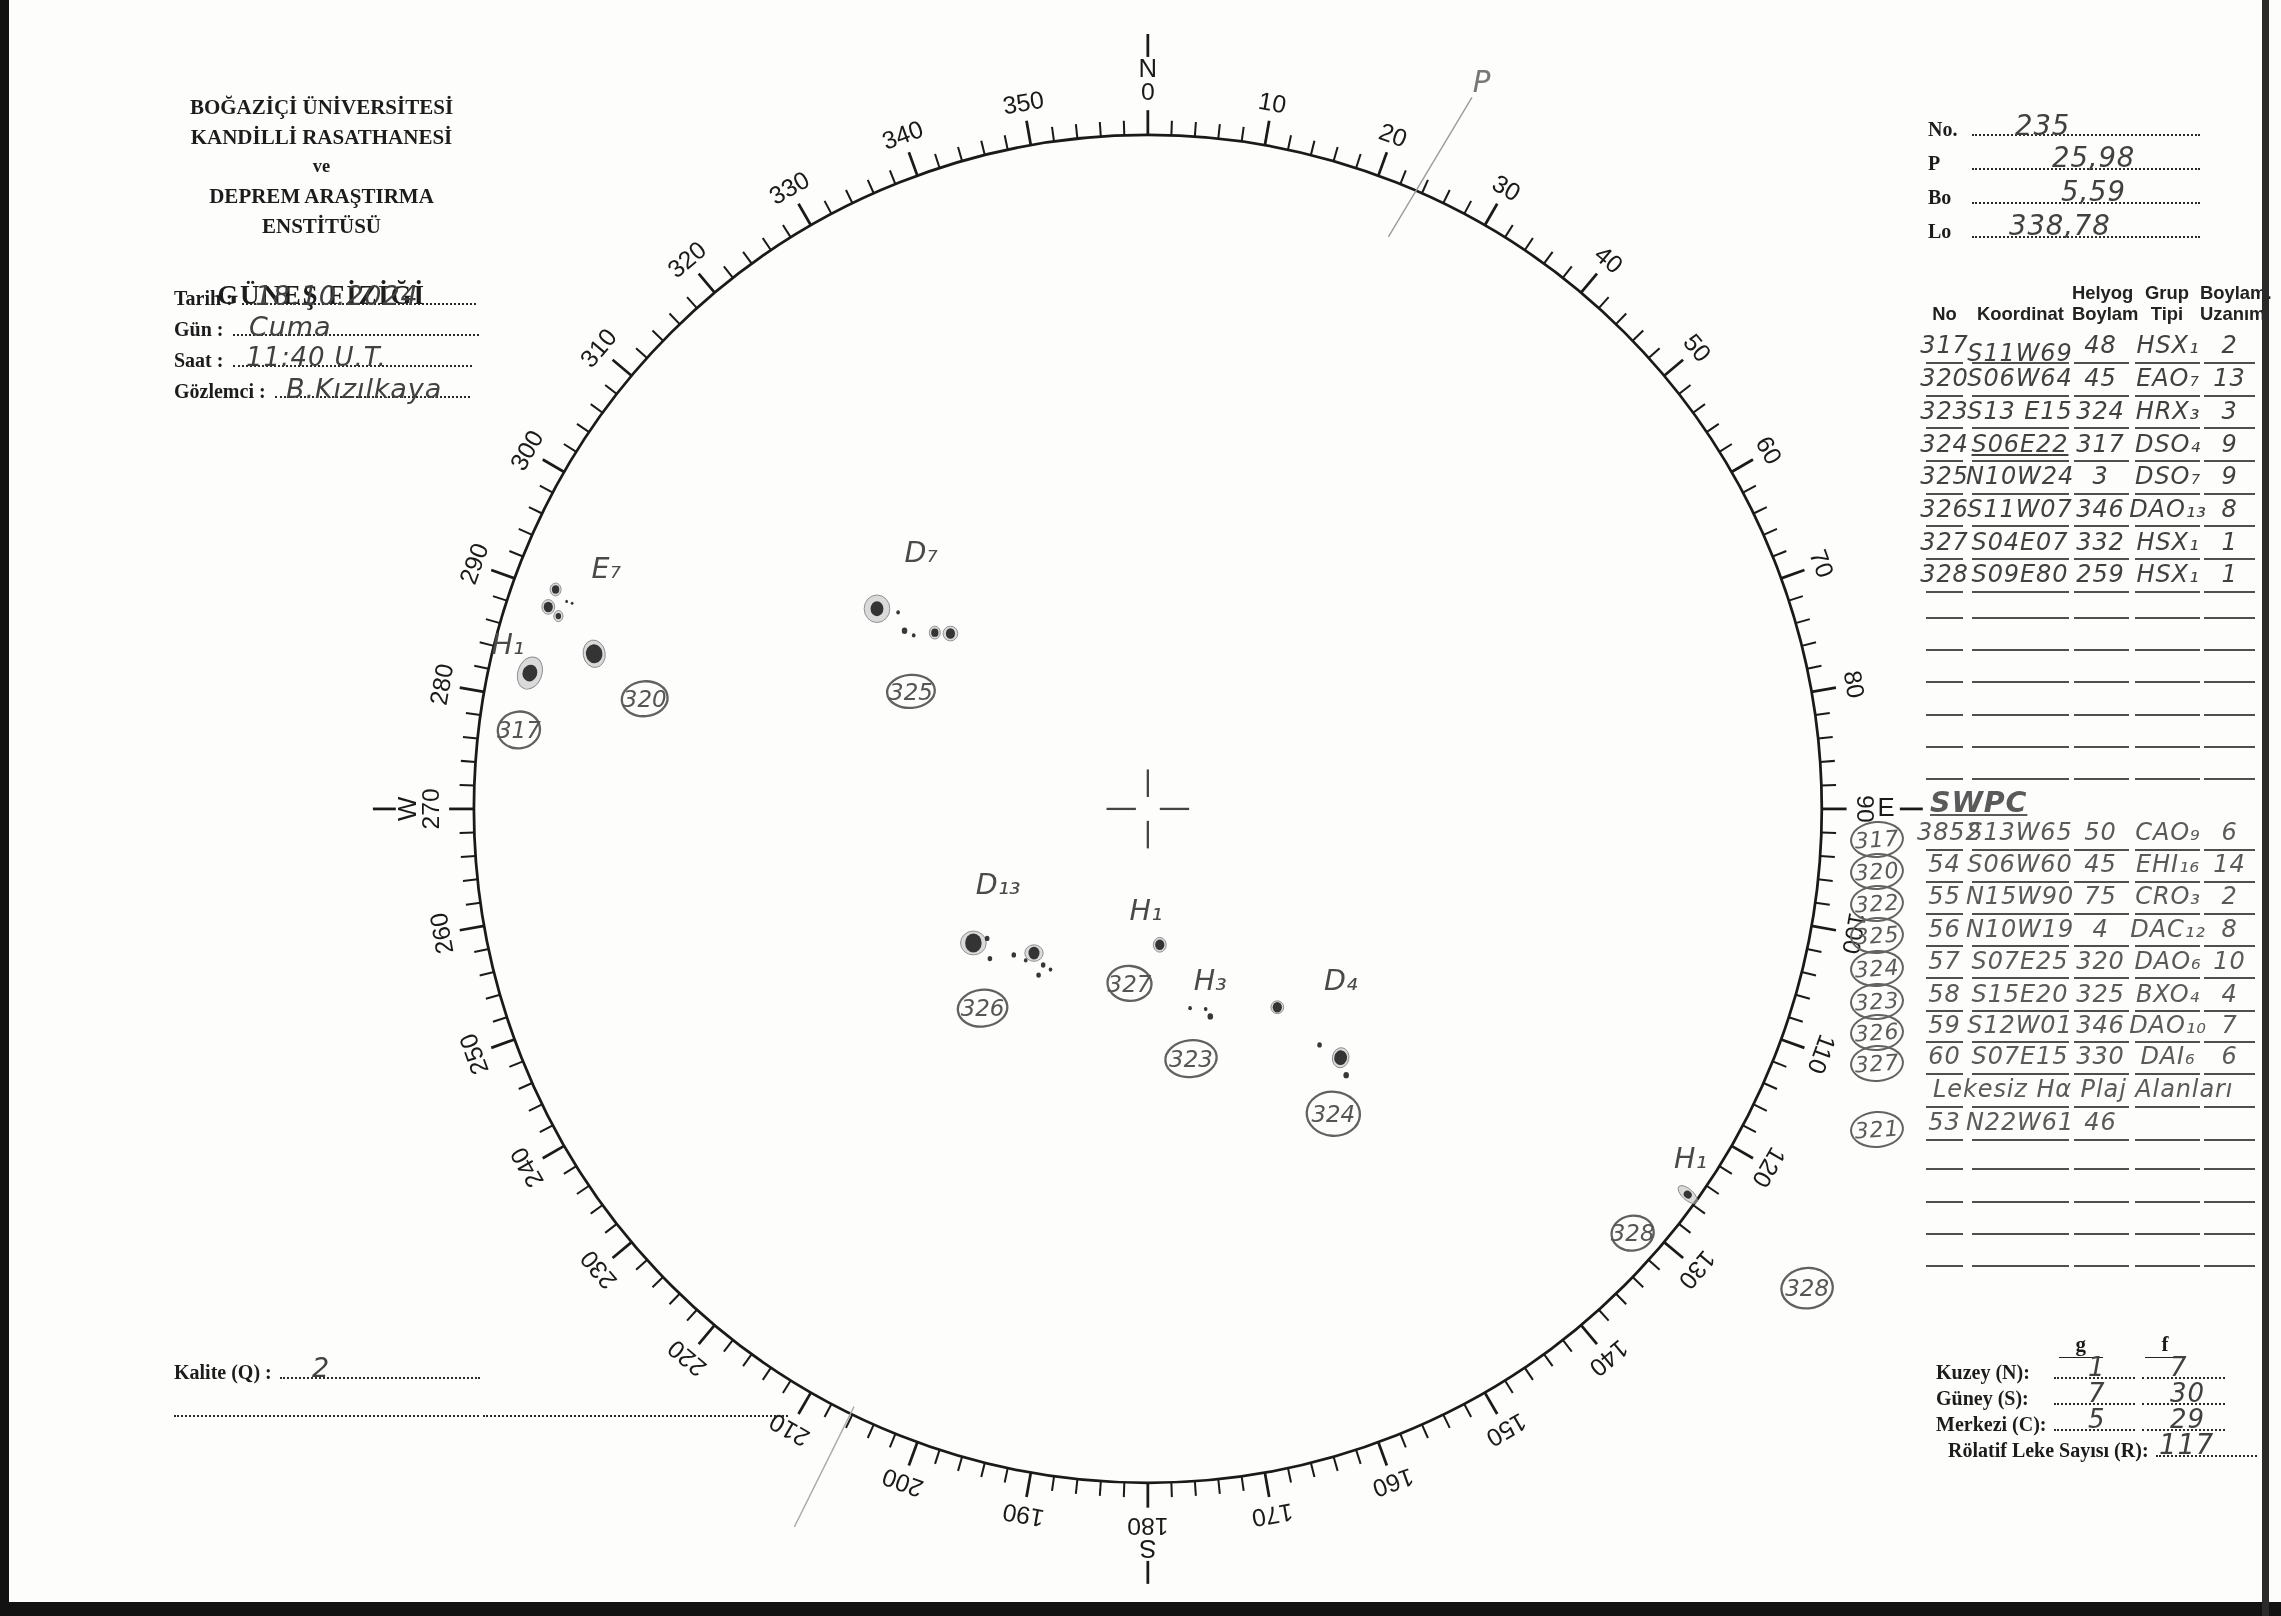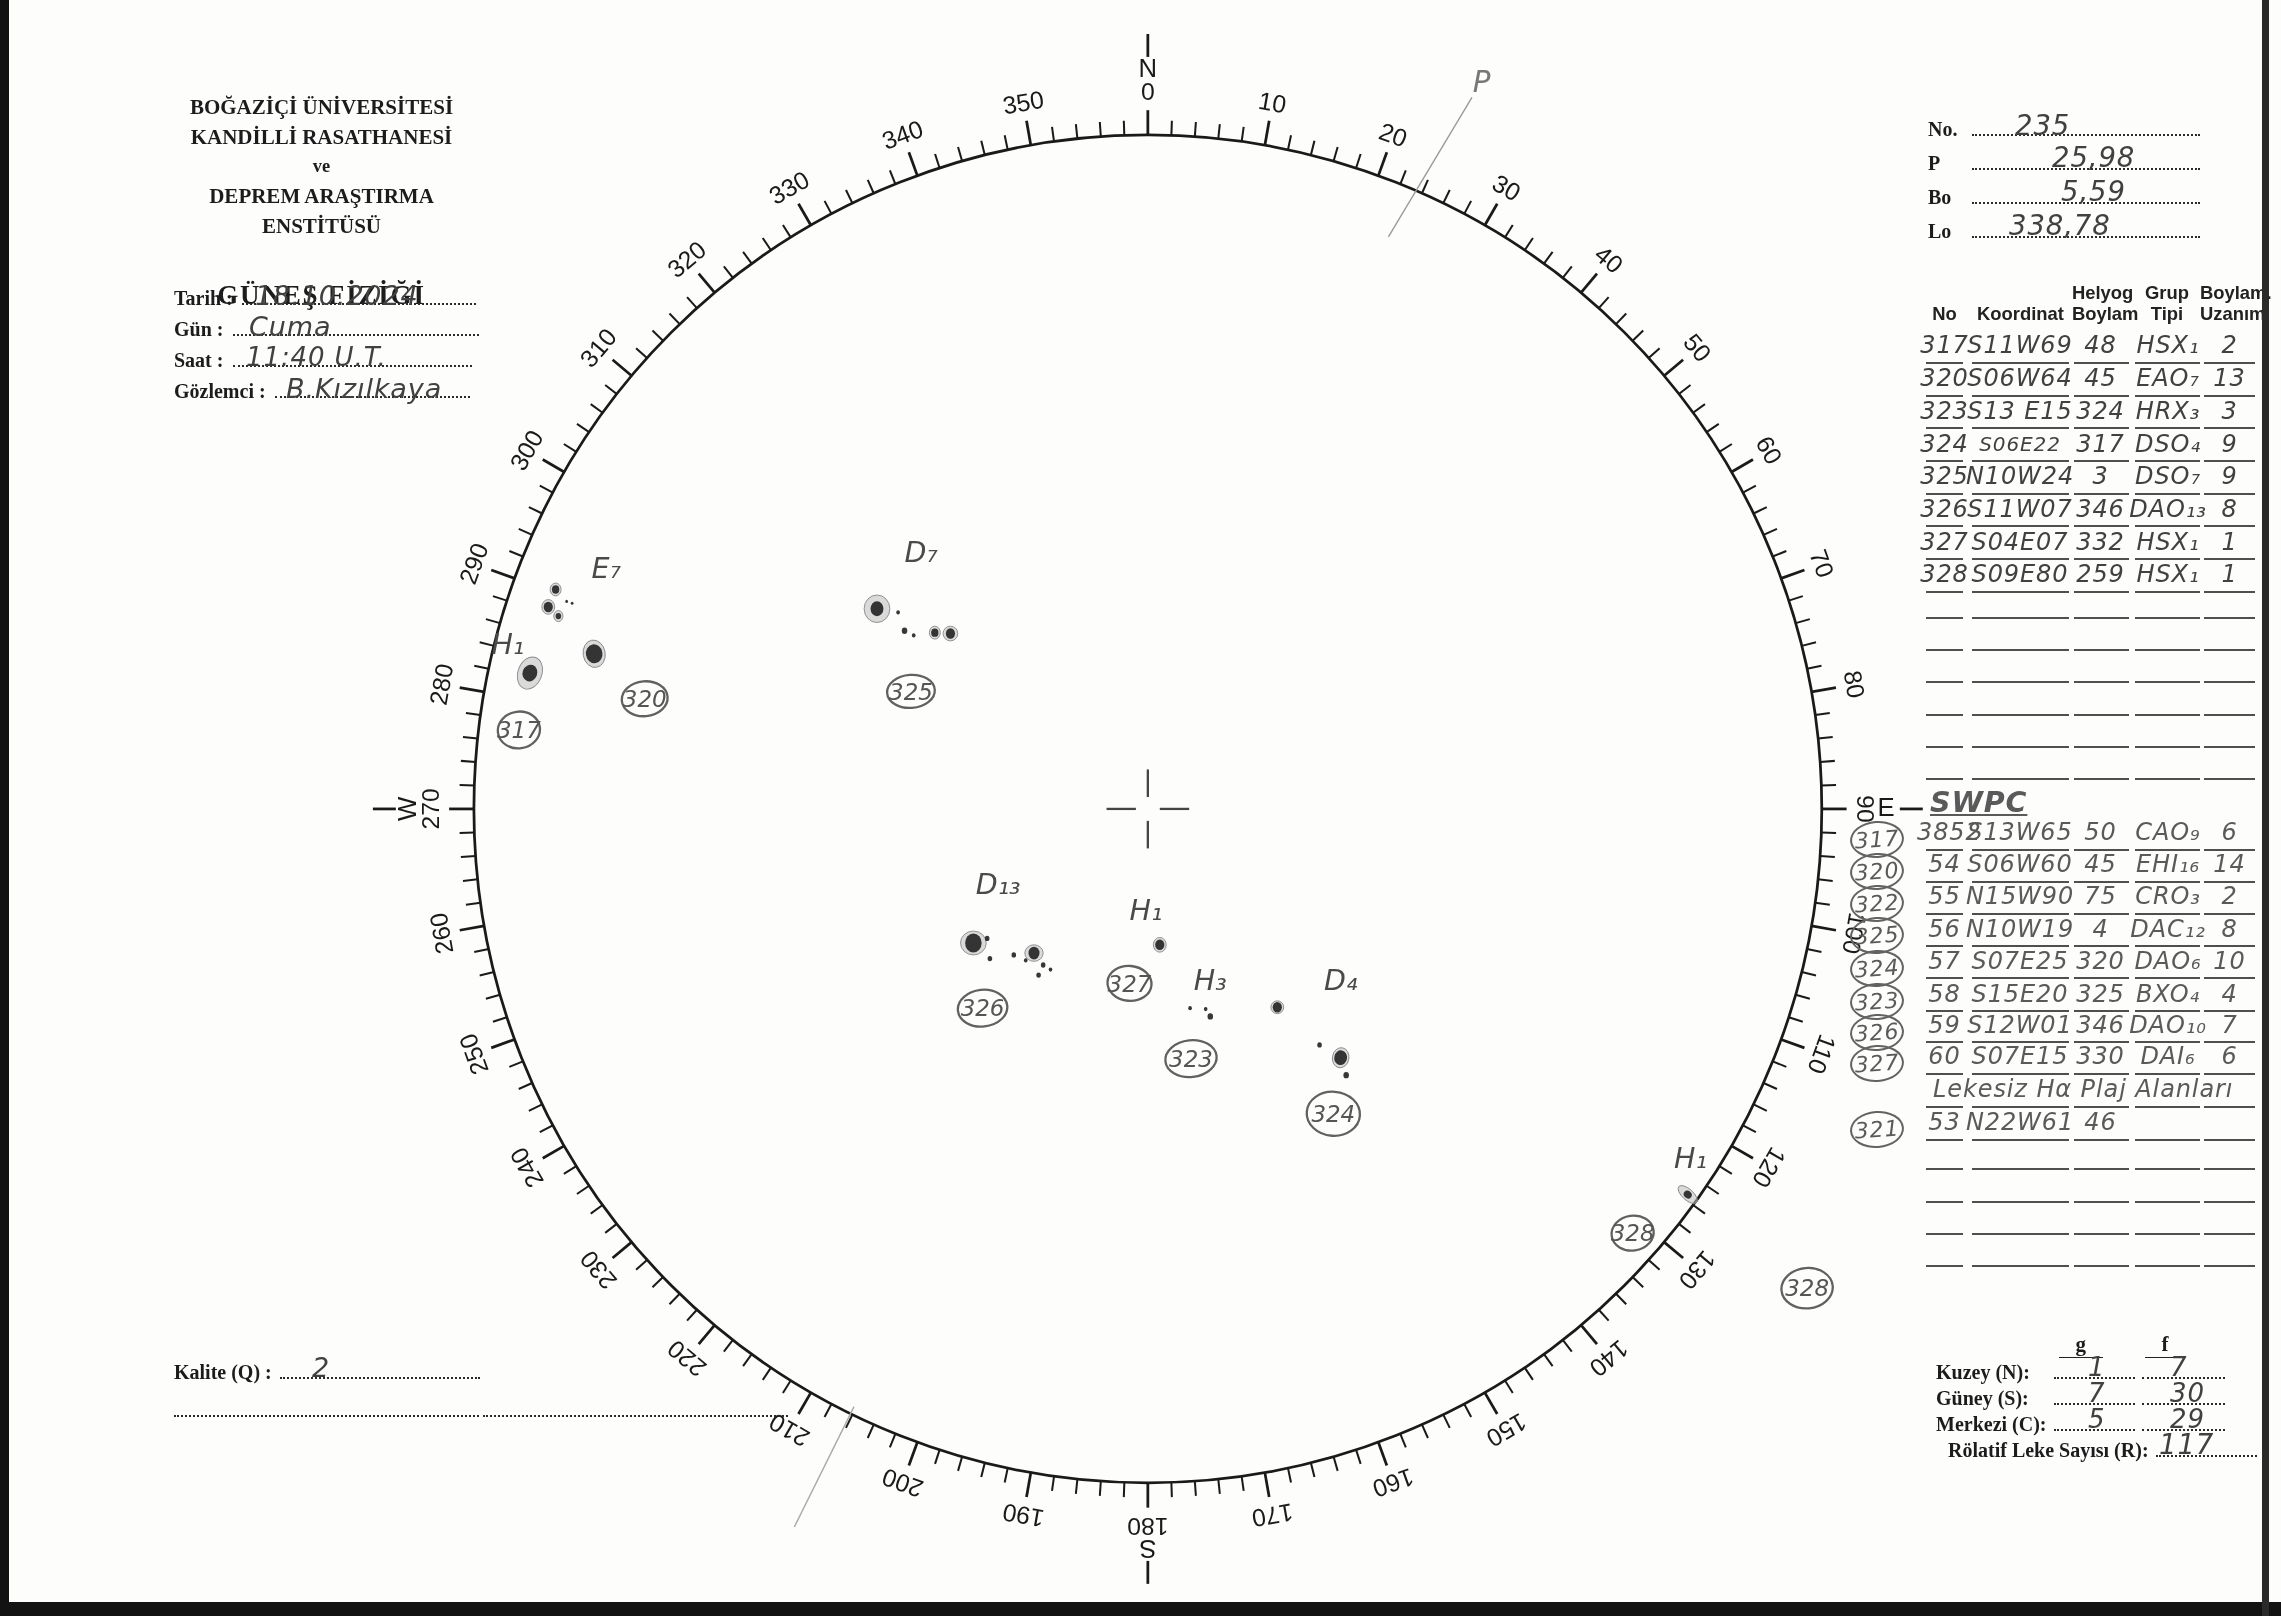--- a/index.html
+++ b/index.html
@@ -395,7 +395,7 @@
 
   <div id="group-table">
       <div class="cell hw" style="left: 1917px; top: 332px; width: 55px; font-size: 24px;">317</div>
-      <div class="cell hw" style="left: 1962px; top: 332px; width: 116px; font-size: 24px;">S11W69</div>
+      <div class="cell hw" style="left: 1962px; top: 340px; width: 116px; font-size: 24px;">S11W69</div>
       <div class="cell hw" style="left: 2064px; top: 332px; width: 73px; font-size: 24px;">48</div>
       <div class="cell hw" style="left: 2126px; top: 332px; width: 84px; font-size: 24px;">HSX₁</div>
       <div class="cell hw" style="left: 2195px; top: 332px; width: 69px; font-size: 24px;">2</div>

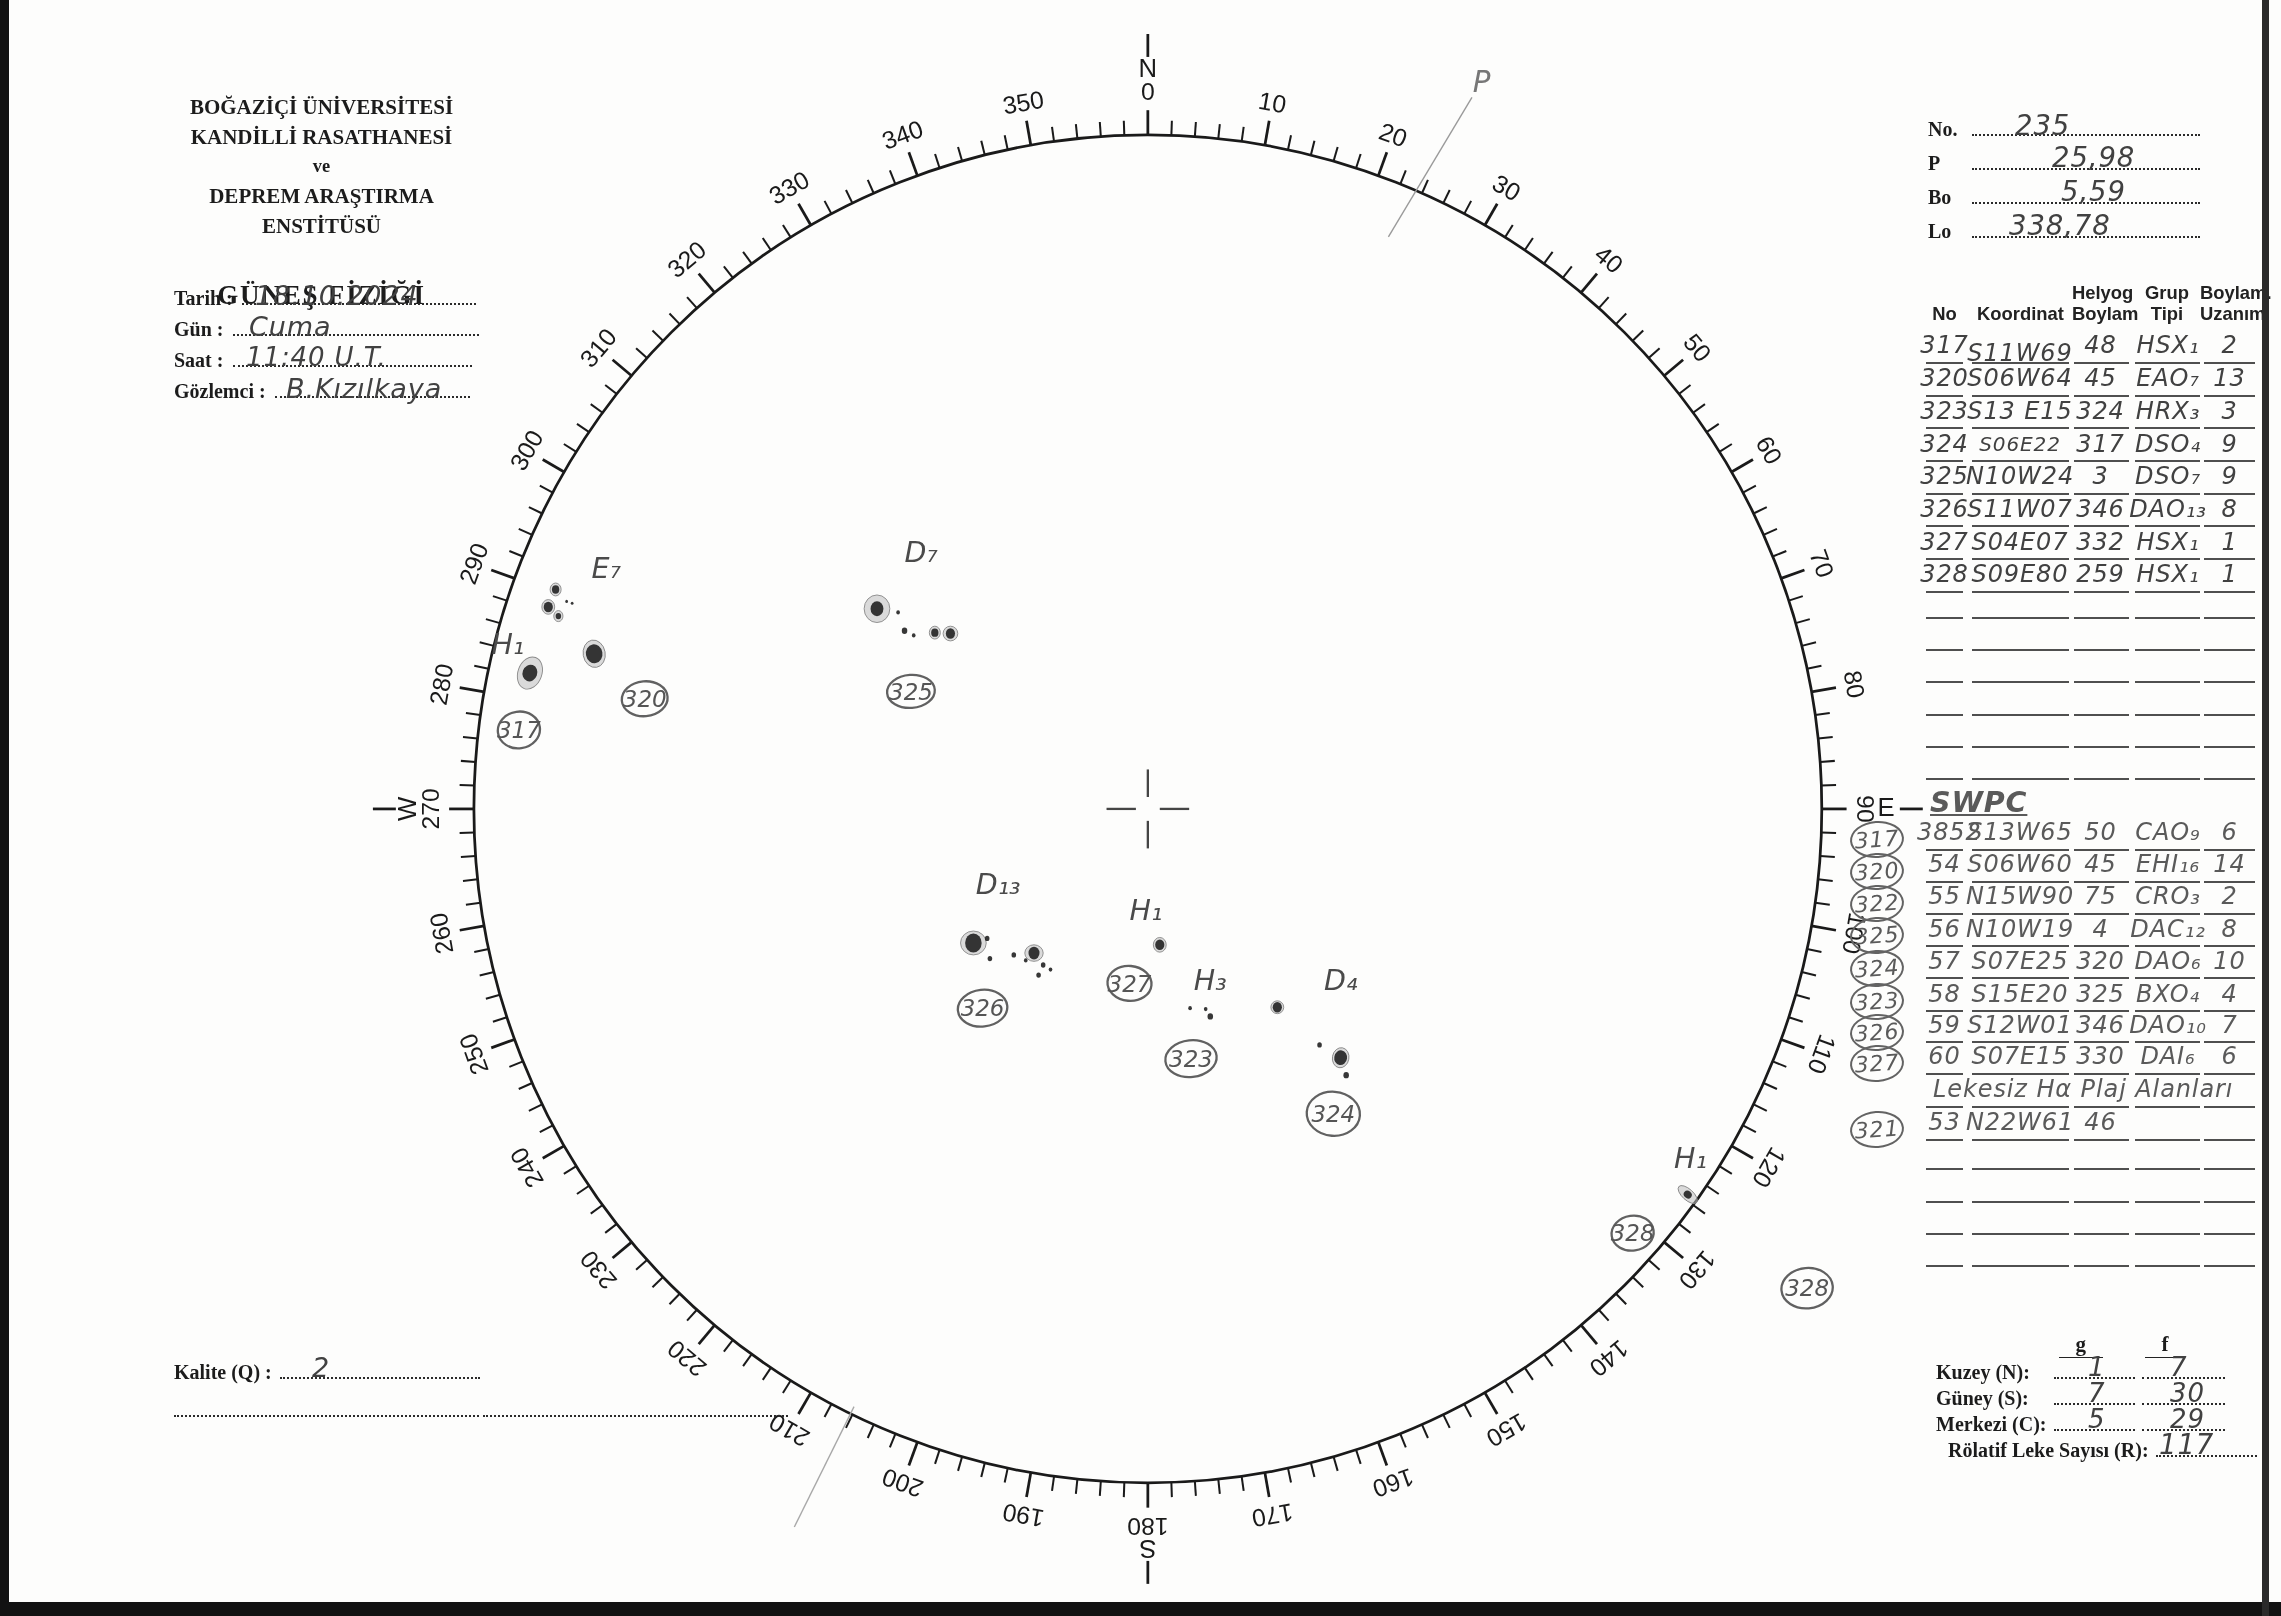--- a/index.html
+++ b/index.html
@@ -425,7 +425,7 @@
       <div class="rule" style="left: 2135px; top: 427px; width: 65px; background: rgb(79, 79, 79);"></div>
       <div class="rule" style="left: 2204px; top: 427px; width: 51px; background: rgb(79, 79, 79);"></div>
       <div class="cell hw" style="left: 1917px; top: 431px; width: 55px; font-size: 24px;">324</div>
-      <div class="cell hw" style="left: 1962px; top: 431px; width: 116px; font-size: 20px;">S06E22</div>
+      <div class="cell hw" style="left: 1962px; top: 431px; width: 116px; font-size: 24px; text-decoration: underline;">S06E22</div>
       <div class="cell hw" style="left: 2064px; top: 431px; width: 73px; font-size: 24px;">317</div>
       <div class="cell hw" style="left: 2126px; top: 431px; width: 84px; font-size: 24px;">DSO₄</div>
       <div class="cell hw" style="left: 2195px; top: 431px; width: 69px; font-size: 24px;">9</div>

